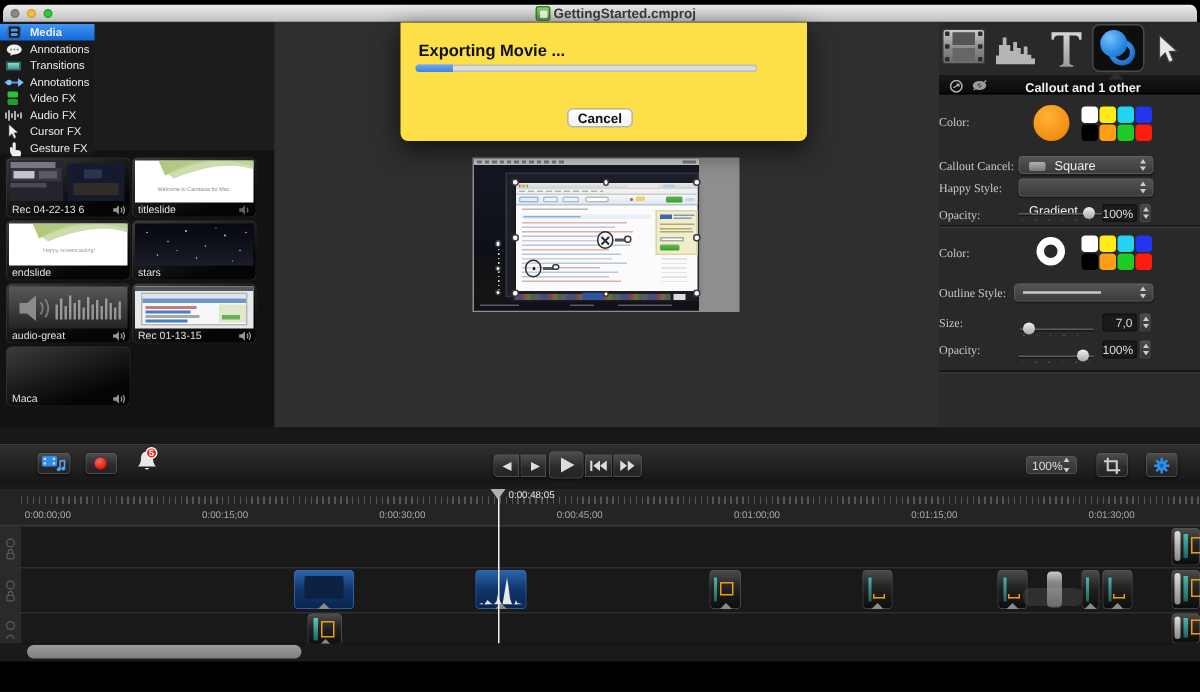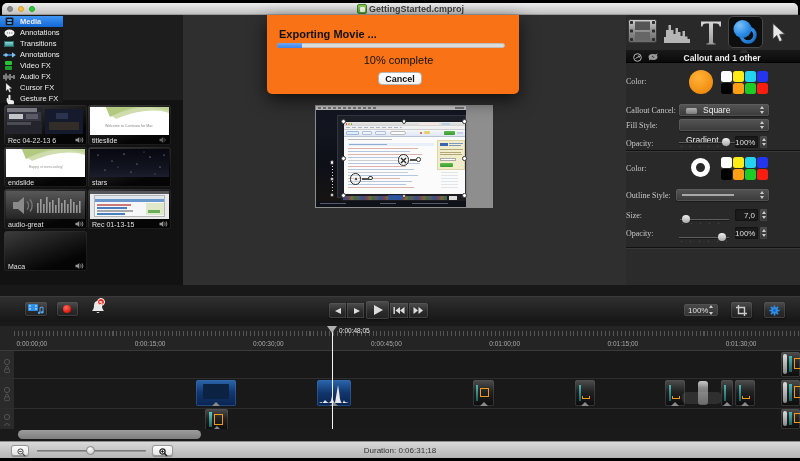--- a/index.html
+++ b/index.html
@@ -637,7 +637,7 @@
   </div>
   <div class="abs" style="left:0;top:458px;width:800px;height:3px;background:#000;"></div>
 
-  <div id="sheet" class="abs" style="left:267px;top:15px;width:252px;height:79px;background:#f97316;border-radius:0 0 5px 5px;box-shadow:0 6px 18px rgba(0,0,0,0.65);">
+  <div id="sheet" class="abs" style="left:267px;top:15px;width:271px;height:79px;background:#fde047;border-radius:0 0 5px 5px;box-shadow:0 6px 18px rgba(0,0,0,0.65);">
     <div class="abs" style="left:12px;top:13px;font-size:11px;font-weight:bold;color:#111;">Exporting Movie ...</div>
     <div class="abs" style="left:10px;top:28px;width:228px;height:5px;background:#dcdcdc;border:1px solid #bdbdbd;border-radius:3px;"></div>
     <div class="abs" style="left:10px;top:28px;width:25px;height:5px;background:linear-gradient(#6fa8f2,#3b82ea);border-radius:3px 0 0 3px;"></div>

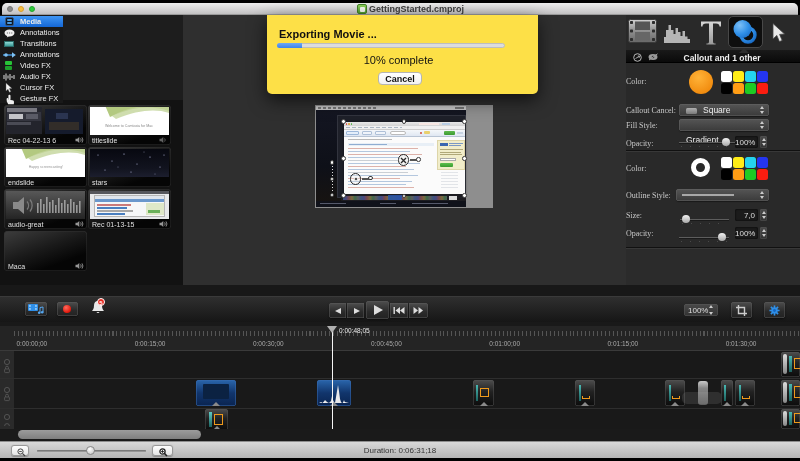--- a/index.html
+++ b/index.html
@@ -641,7 +641,6 @@
     <div class="abs" style="left:12px;top:13px;font-size:11px;font-weight:bold;color:#111;">Exporting Movie ...</div>
     <div class="abs" style="left:10px;top:28px;width:228px;height:5px;background:#dcdcdc;border:1px solid #bdbdbd;border-radius:3px;"></div>
     <div class="abs" style="left:10px;top:28px;width:25px;height:5px;background:linear-gradient(#6fa8f2,#3b82ea);border-radius:3px 0 0 3px;"></div>
-    <div class="abs" style="left:0;top:39px;width:263px;height:12px;font-size:11px;color:#111;text-align:center;">10% complete</div>
     <div class="abs" style="left:111px;top:57px;width:44px;height:13px;background:linear-gradient(#fff,#f2f2f2);border:1px solid #b5b5b5;border-radius:4px;font-size:9px;line-height:12px;text-align:center;color:#111;font-weight:bold;">Cancel</div>
   </div>
 

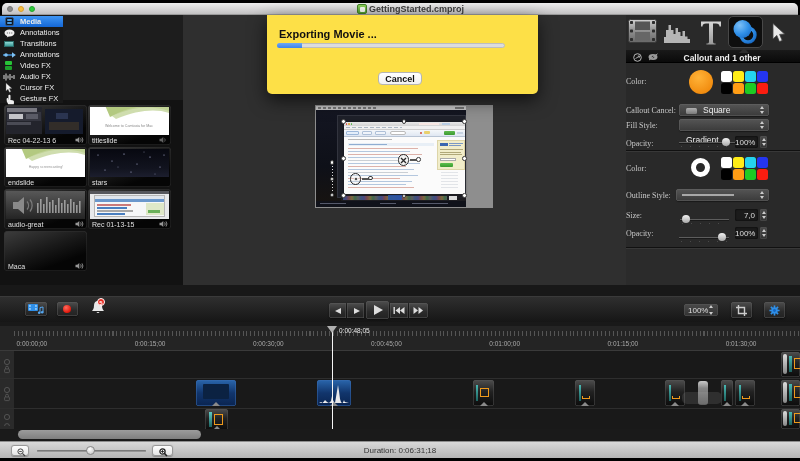--- a/index.html
+++ b/index.html
@@ -402,7 +402,7 @@
       <div class="abs" style="left:7px;top:3.5px;width:11px;height:6px;border-radius:1.5px;background:linear-gradient(#b0b0b0,#7a7a7a);"></div>
       <div class="abs" style="left:24px;top:1px;color:#eee;">Square</div>
     </div>
-    <div class="abs lab" style="left:0;top:106px;width:50px;">Fill Style:</div>
+    <div class="abs lab" style="left:0;top:106px;width:50px;">Happy Style:</div>
     <div class="abs dd" style="left:53px;top:104px;width:90px;">
       <div class="abs" style="left:7px;top:16px;color:#eee;">Gradient</div>
     </div>

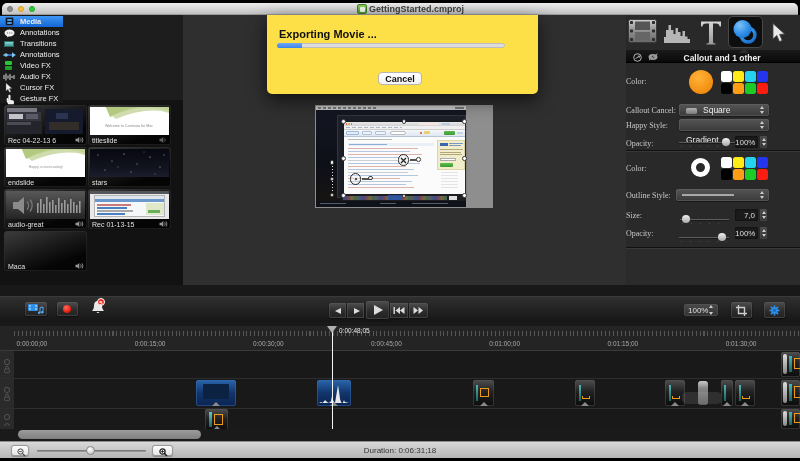--- a/index.html
+++ b/index.html
@@ -615,26 +615,6 @@
   <div class="abs" style="left:0;top:429px;width:800px;height:12px;background:#1a1a1a;"></div>
   <div class="abs" style="left:18px;top:430px;width:183px;height:9px;border-radius:5px;background:linear-gradient(#9c9c9c,#7f7f7f);"></div>
 
-  <div id="bottombar" class="abs" style="left:0;top:441px;width:800px;height:17px;background:linear-gradient(#d9d9d9,#b5b5b5);border-top:1px solid #8f8f8f;">
-    <div class="abs zbtn" style="left:11px;top:3px;width:18px;height:11px;">
-      <svg style="position:absolute;left:5px;top:1.5px;" width="9" height="9">
-          <circle cx="3.5" cy="3.5" r="2.6" fill="none" stroke="#444" stroke-width="1"></circle>
-          <line x1="5.6" y1="5.6" x2="8" y2="8" stroke="#444" stroke-width="1.2"></line>
-          <line x1="2.2" y1="3.5" x2="4.8" y2="3.5" stroke="#444" stroke-width="0.9"></line>
-        </svg>
-    </div>
-    <div class="abs" style="left:37px;top:8px;width:109px;height:2px;background:#9a9a9a;border-radius:1px;box-shadow:inset 0 1px 1px #777;"></div>
-    <div class="abs" style="left:86px;top:3.5px;width:9px;height:9px;border-radius:50%;background:radial-gradient(circle at 40% 32%,#fff,#ccc 75%,#aaa);border:0.5px solid #888;"></div>
-    <div class="abs zbtn" style="left:152px;top:3px;width:21px;height:11px;">
-      <svg style="position:absolute;left:6px;top:1.5px;" width="9" height="9">
-          <circle cx="3.5" cy="3.5" r="2.6" fill="none" stroke="#222" stroke-width="1.3"></circle>
-          <line x1="5.6" y1="5.6" x2="8" y2="8" stroke="#222" stroke-width="1.5"></line>
-          <line x1="2.2" y1="3.5" x2="4.8" y2="3.5" stroke="#222" stroke-width="1"></line>
-          <line x1="3.5" y1="2.2" x2="3.5" y2="4.8" stroke="#222" stroke-width="1"></line>
-        </svg>
-    </div>
-    <div class="abs" style="left:0;top:4px;width:800px;text-align:center;font-size:8px;color:#333;">Duration: 0:06:31;18</div>
-  </div>
   <div class="abs" style="left:0;top:458px;width:800px;height:3px;background:#000;"></div>
 
   <div id="sheet" class="abs" style="left:267px;top:15px;width:271px;height:79px;background:#fde047;border-radius:0 0 5px 5px;box-shadow:0 6px 18px rgba(0,0,0,0.65);">

